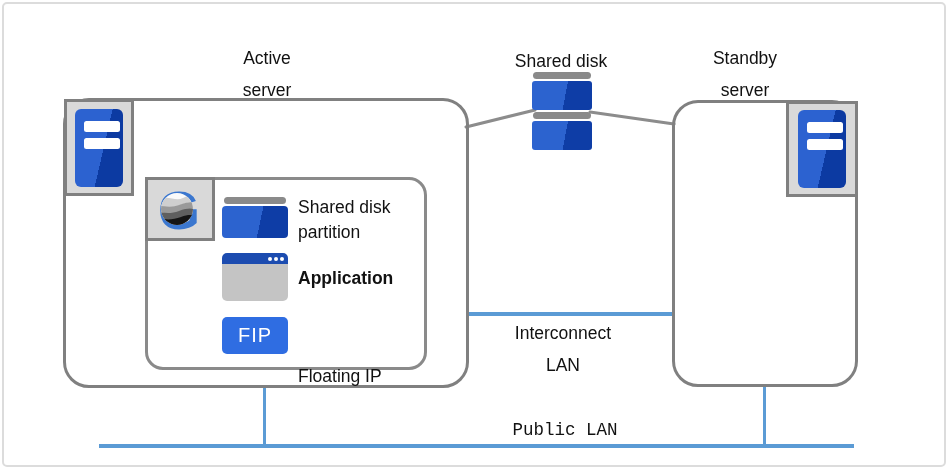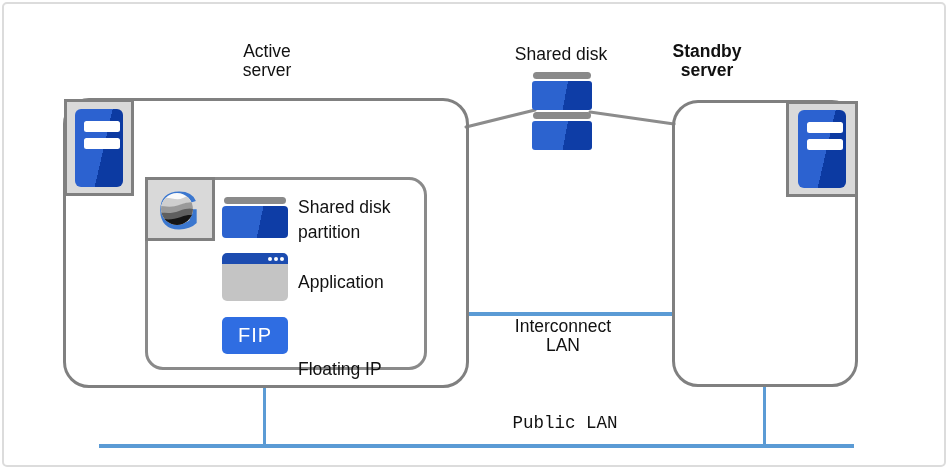--- a/index.html
+++ b/index.html
@@ -17,7 +17,7 @@
   .failover-box{left:145px;top:177px;width:282px;height:193px;border-radius:18px;border-color:#8a8a8a;}
   .standby-box{left:672px;top:100px;width:186px;height:287px;border-radius:26px;}
   
-  .label{position:absolute;font-size:17.5px;line-height:19px;white-space:pre-line;}
+  .label{position:absolute;font-size:17.5px;line-height:32px;white-space:pre-line;}
   .center{text-align:center;}
   .lbl-active{left:187px;top:42px;width:160px;}
   .lbl-shared-disk{left:481px;top:45px;width:160px;}

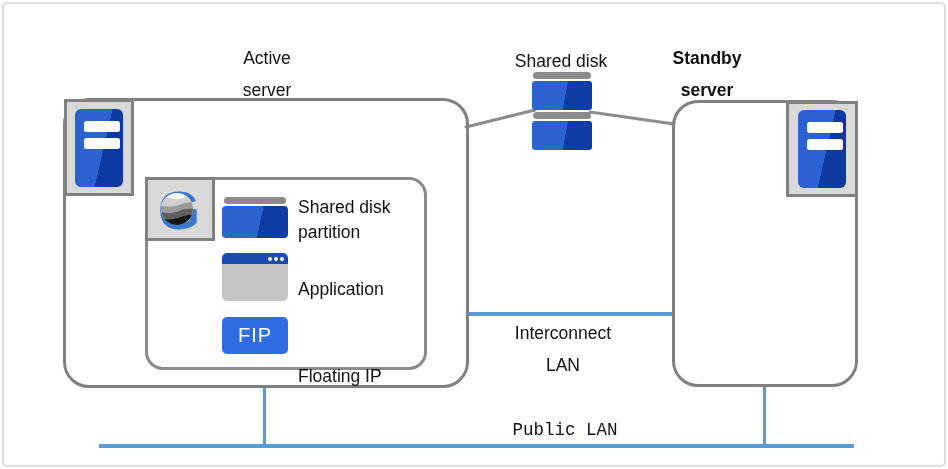--- a/index.html
+++ b/index.html
@@ -21,7 +21,7 @@
   .center{text-align:center;}
   .lbl-active{left:187px;top:42px;width:160px;}
   .lbl-shared-disk{left:481px;top:45px;width:160px;}
-  .lbl-standby{left:627px;top:42px;width:160px;font-weight:bold;}
+  .lbl-standby{left:665px;top:42px;width:160px;}
   .lbl-failover{left:207px;top:140px;width:160px;}
   .lbl-sdp{left:298px;top:195px;width:140px;line-height:25px;}
   .lbl-app{left:298px;top:273px;width:140px;}

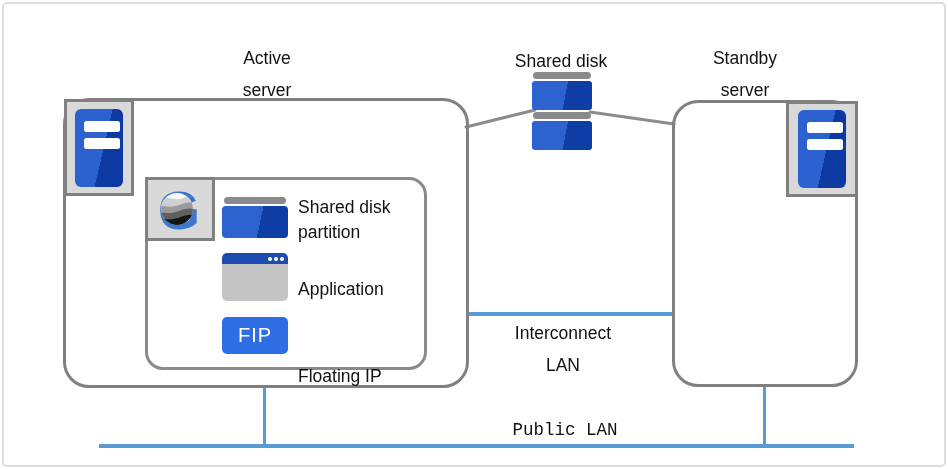--- a/index.html
+++ b/index.html
@@ -24,7 +24,7 @@
   .lbl-standby{left:665px;top:42px;width:160px;}
   .lbl-failover{left:207px;top:140px;width:160px;}
   .lbl-sdp{left:298px;top:195px;width:140px;line-height:25px;}
-  .lbl-app{left:298px;top:273px;width:140px;}
+  .lbl-app{left:298px;top:262px;width:140px;font-weight:bold;}
   .lbl-fip{left:298px;top:324px;width:140px;margin-top:36px;}
   .lbl-interconnect{left:483px;top:317px;width:160px;}
   .lbl-public{left:485px;top:414px;width:160px;font-family:Liberation Mono, monospace;}

